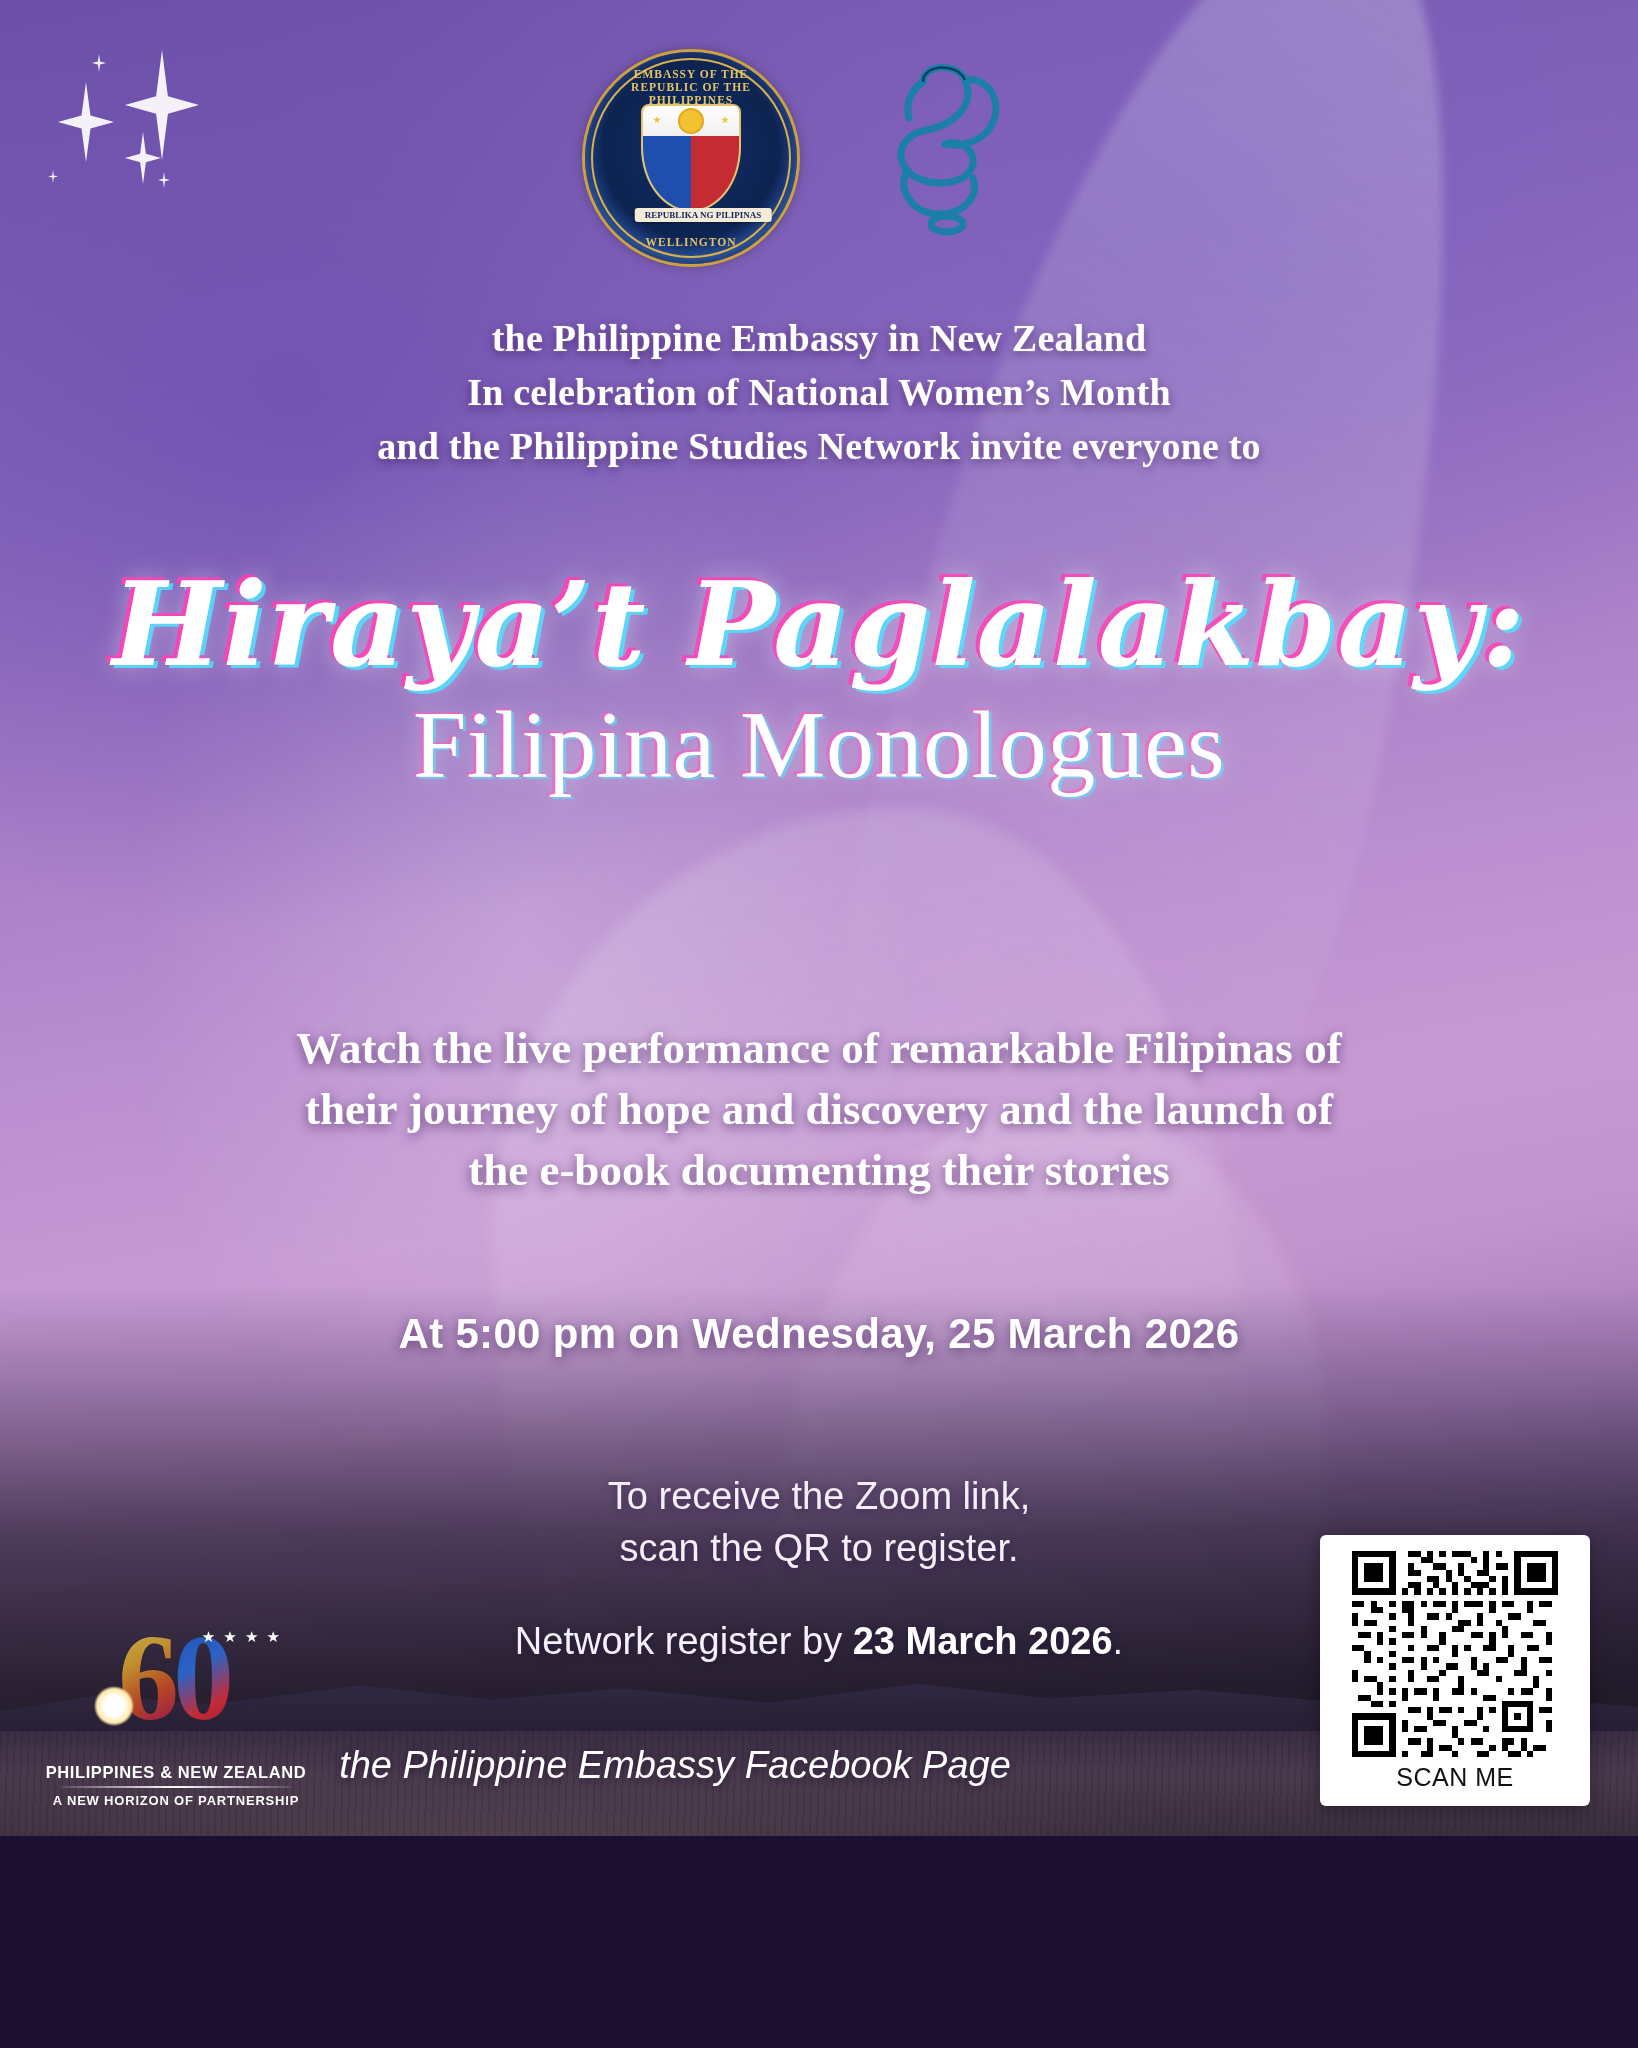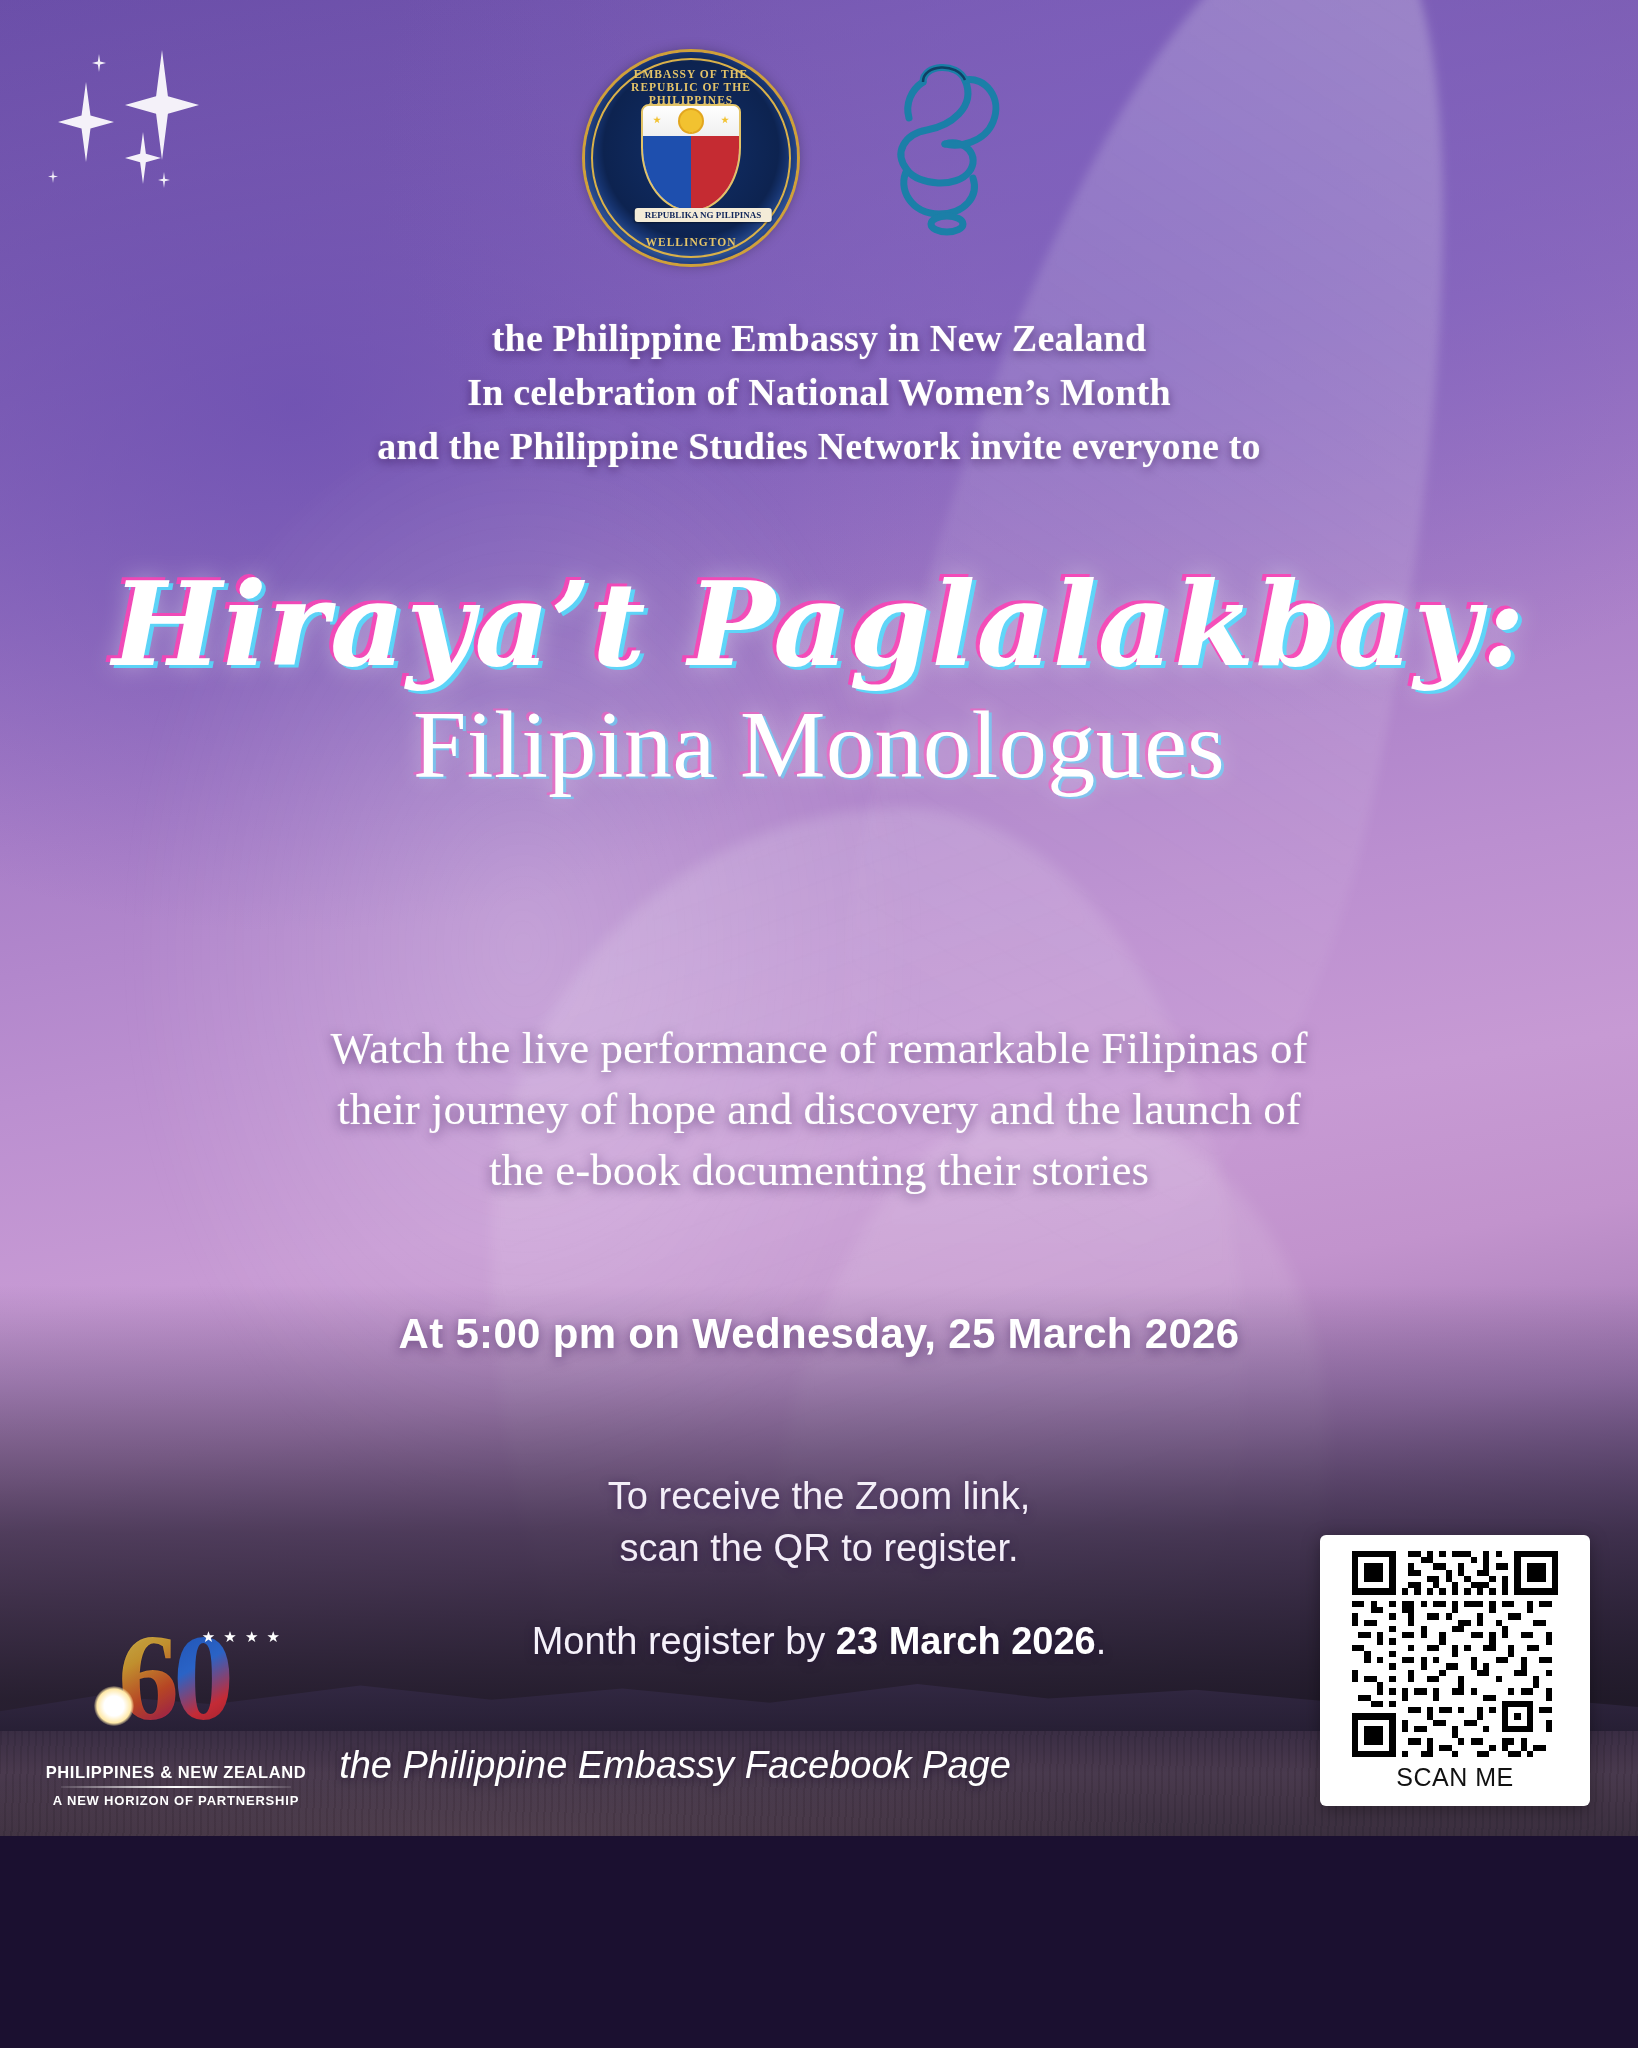--- a/index.html
+++ b/index.html
@@ -283,7 +283,7 @@
     text-align: center;
     color: #ffffff;
     font-family: "Liberation Serif", serif;
-    font-weight: normal;
+    font-weight: bold;
     font-size: 45px;
     line-height: 1.36;
     text-shadow: 0 3px 12px rgba(45,12,75,0.6), 0 0 2px rgba(255,255,255,0.3);

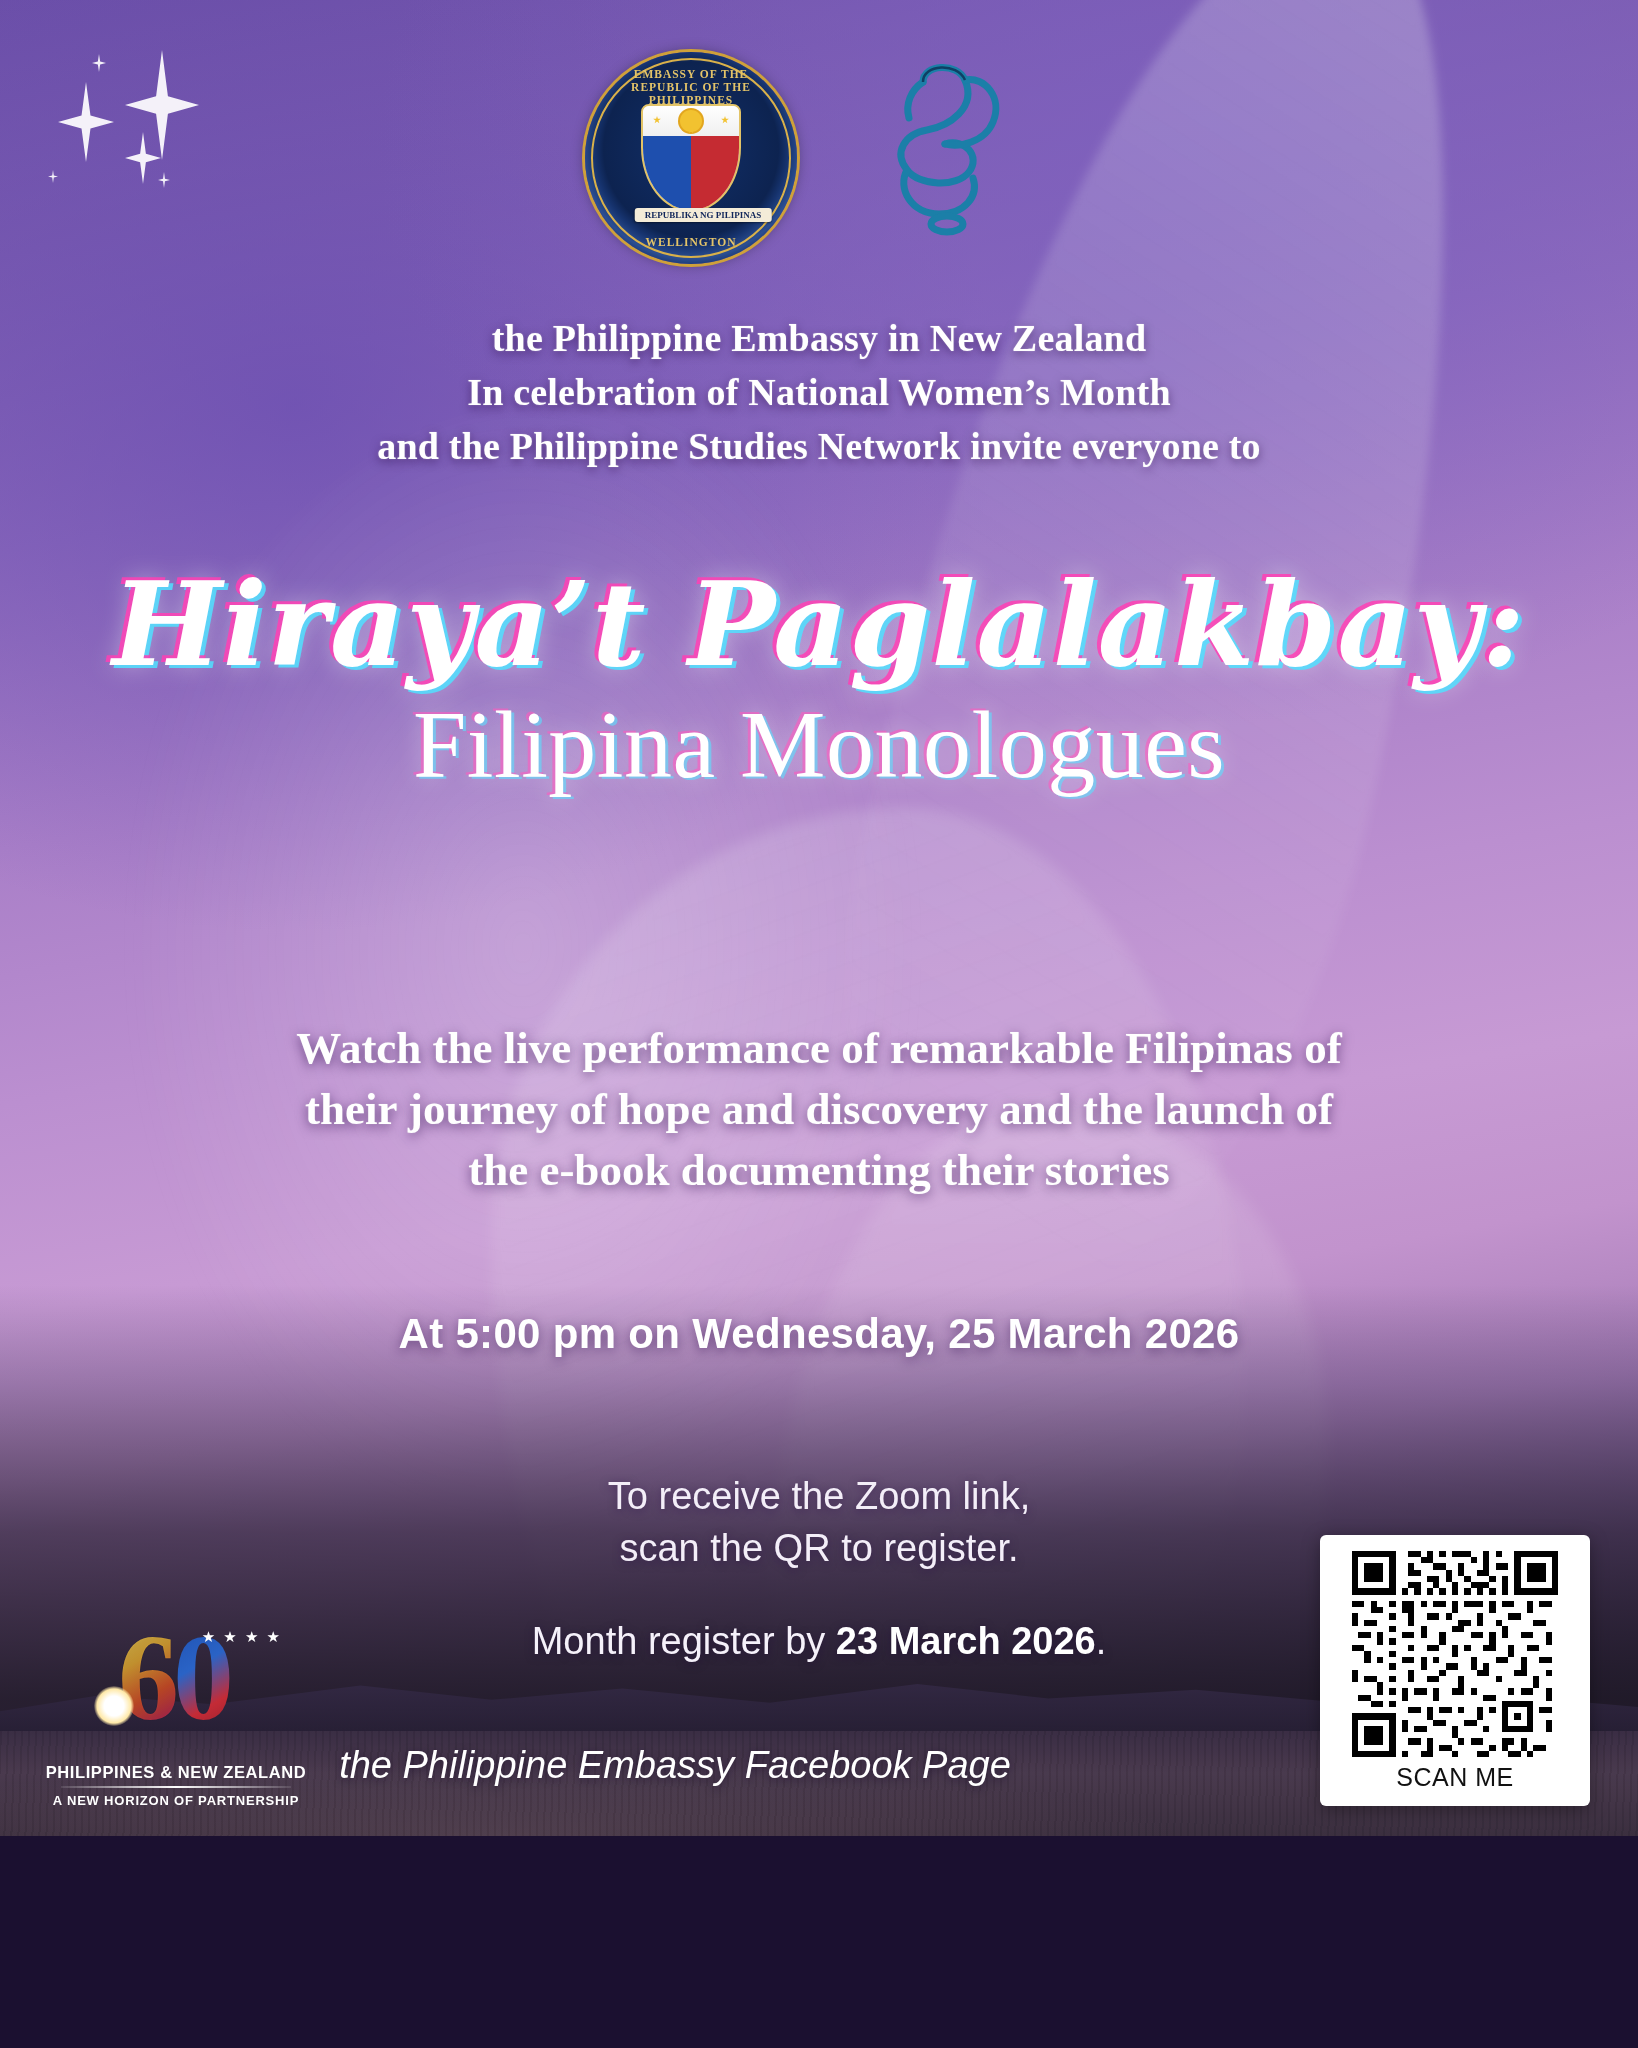--- a/index.html
+++ b/index.html
@@ -514,7 +514,7 @@
   </div>
 
   <div class="deadline">
-    <span>Month register by </span><b>23 March 2026</b><span>.</span>
+    <span>Network register by </span><b>23 March 2026</b><span>.</span>
   </div>
 
   <div class="livestream">

